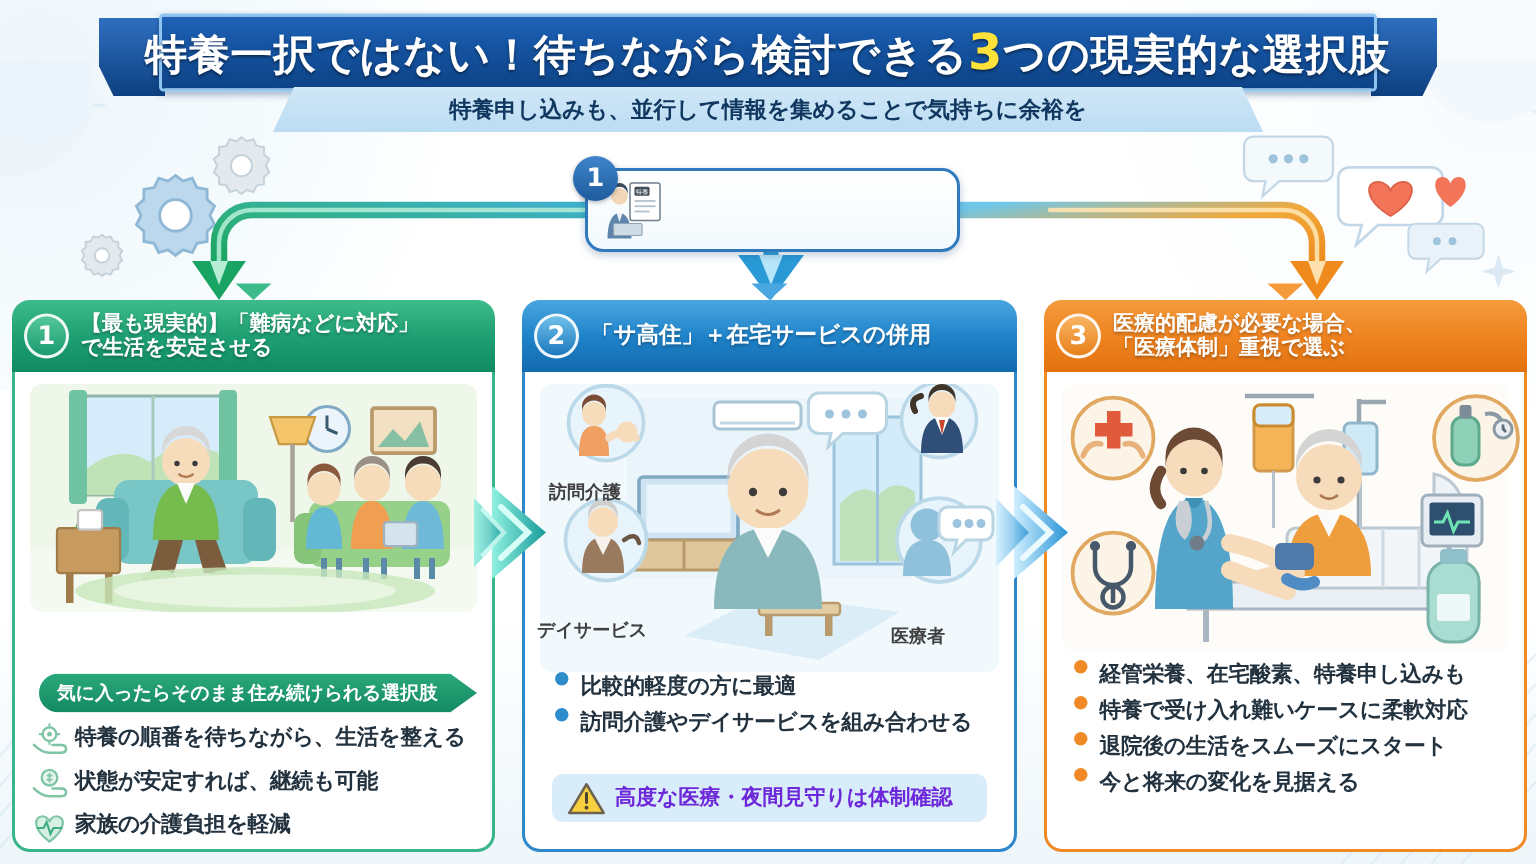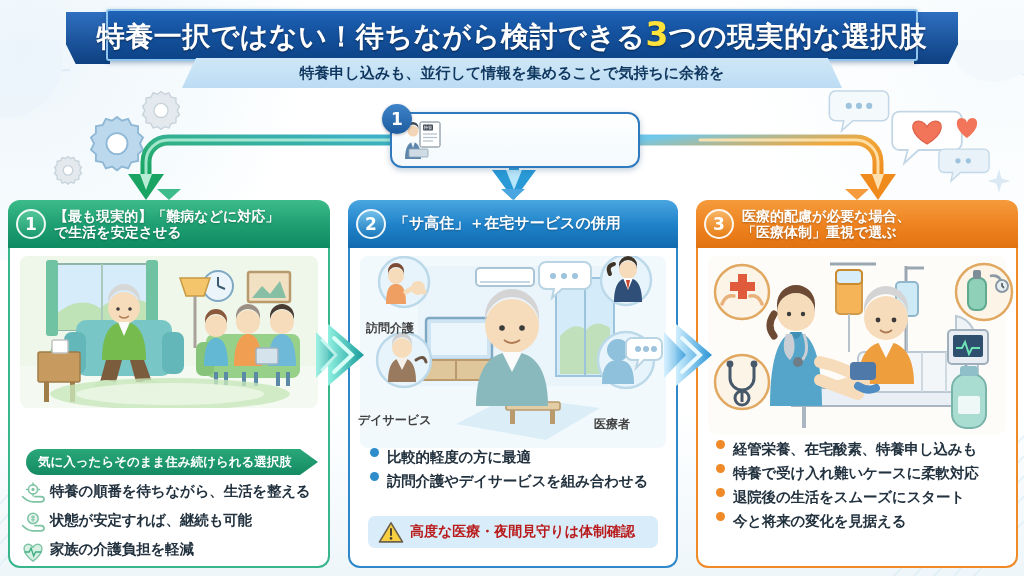--- a/index.html
+++ b/index.html
@@ -160,7 +160,7 @@
     position:absolute; left:18px; top:76px; width:290px; height:32px;
     background:#d9ecf9; border-radius:7px; display:flex; align-items:center; padding-left:10px;
   }
-  .warnbox span{ font-size:14px; font-weight:bold; color:#b91c1c; white-space:nowrap; margin-left:6px;}
+  .warnbox span{ font-size:14px; font-weight:bold; color:#6d28d9; white-space:nowrap; margin-left:6px;}
 
   
   .chev{ position:absolute; z-index:7; }

